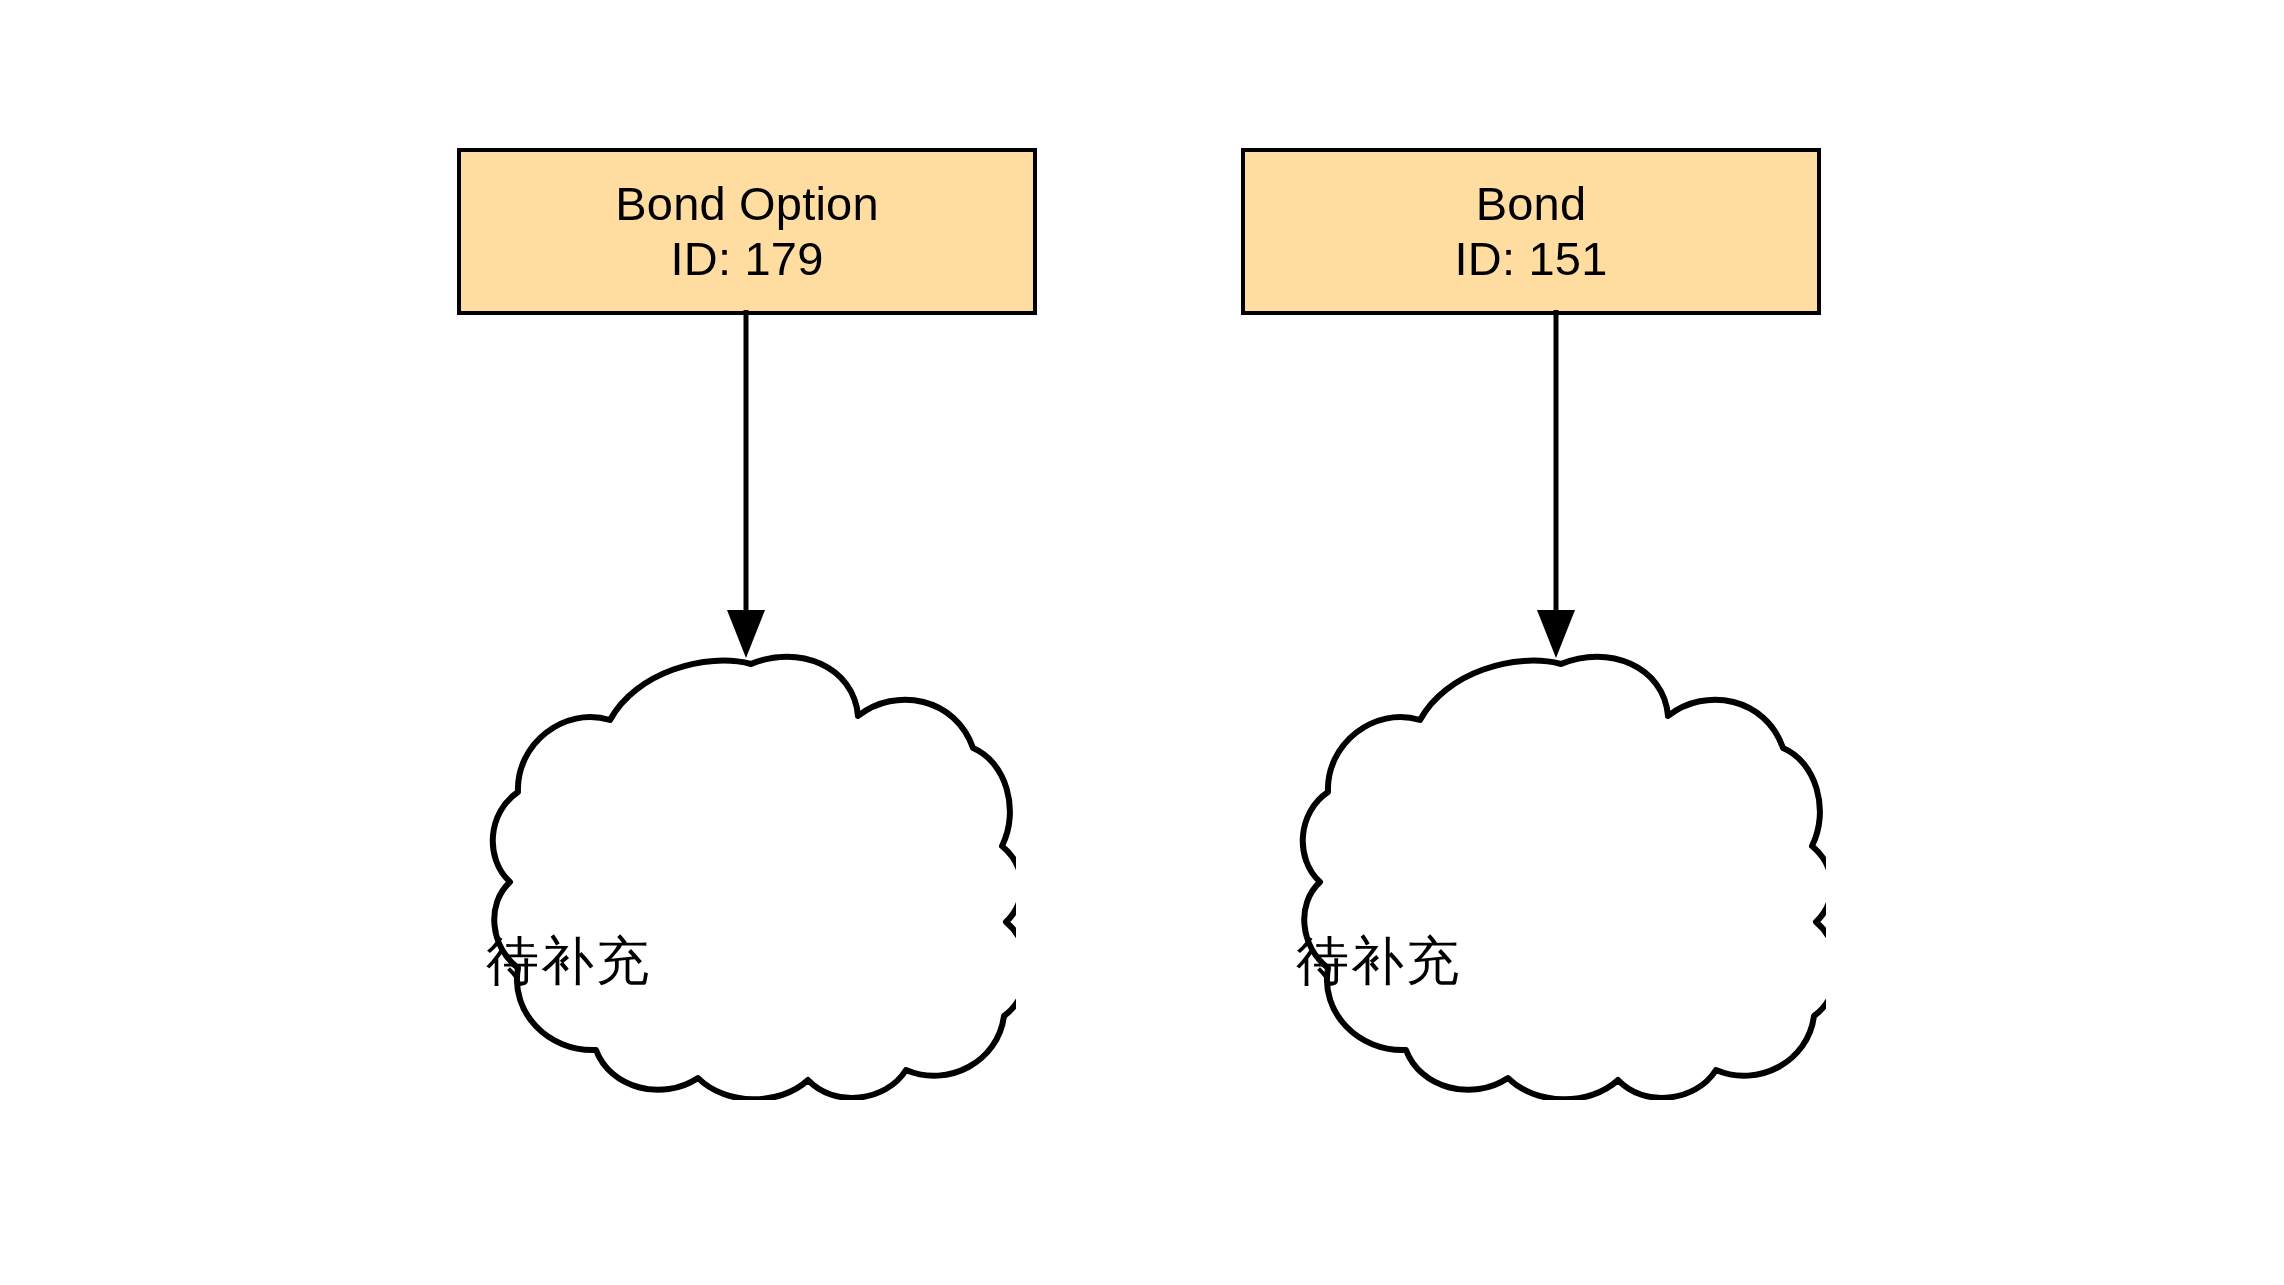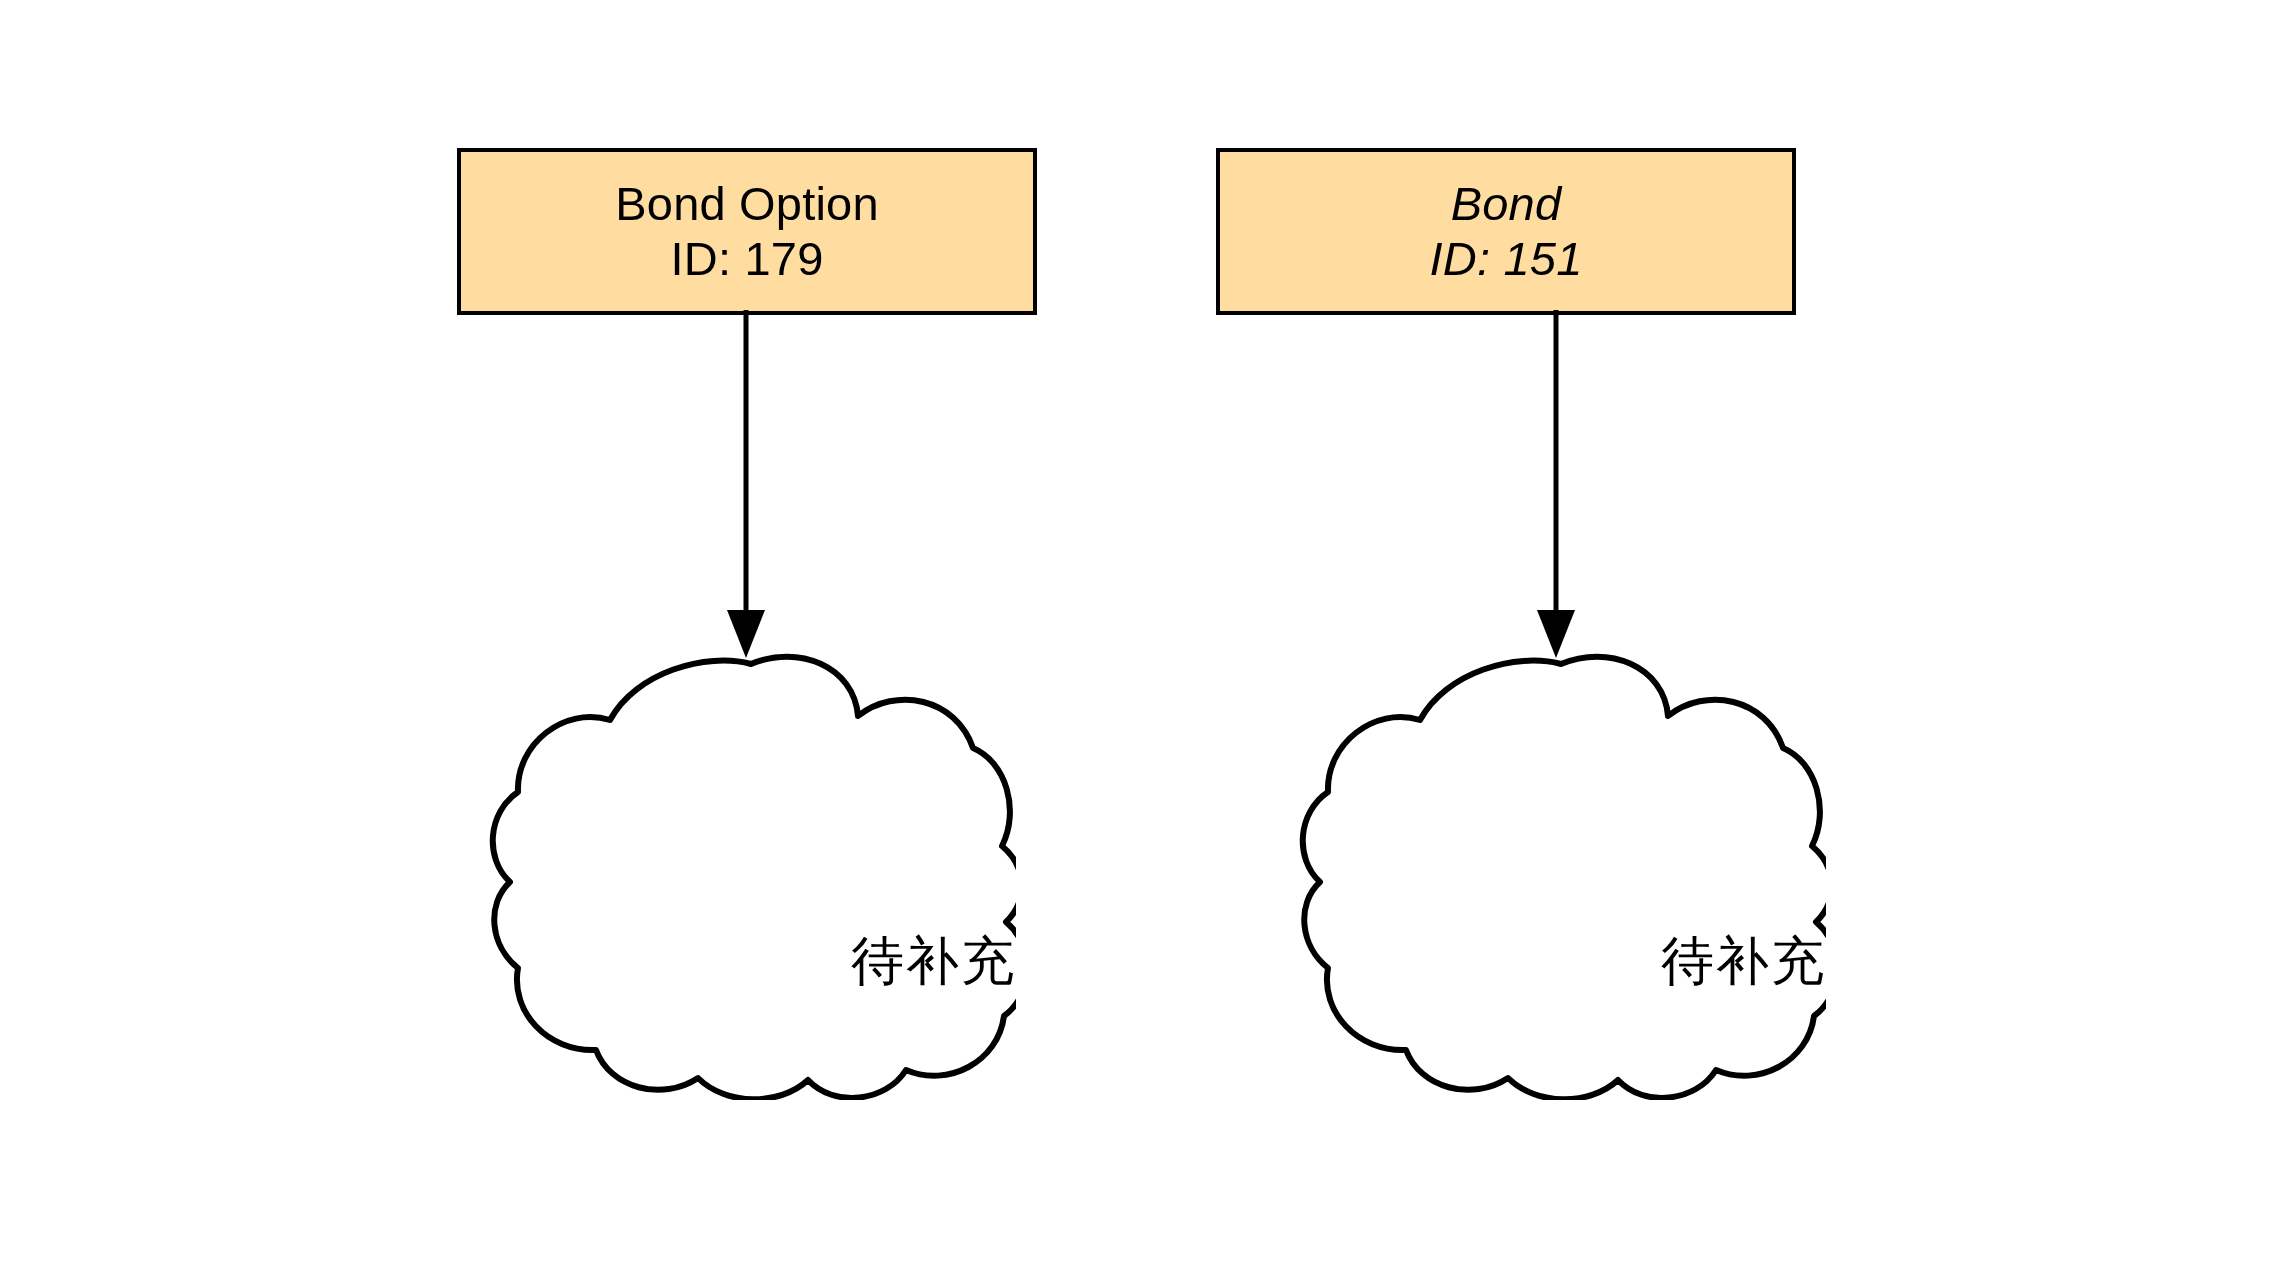--- a/index.html
+++ b/index.html
@@ -39,7 +39,7 @@
     letter-spacing: 0.2px;
   }
   #box-bond-option { left: 457px; top: 148px; width: 580px; height: 167px; }
-  #box-bond        { left: 1216px; top: 148px; width: 580px; height: 167px; font-style: italic; }
+  #box-bond        { left: 1241px; top: 148px; width: 580px; height: 167px; }
 
   .connector {
     position: absolute;

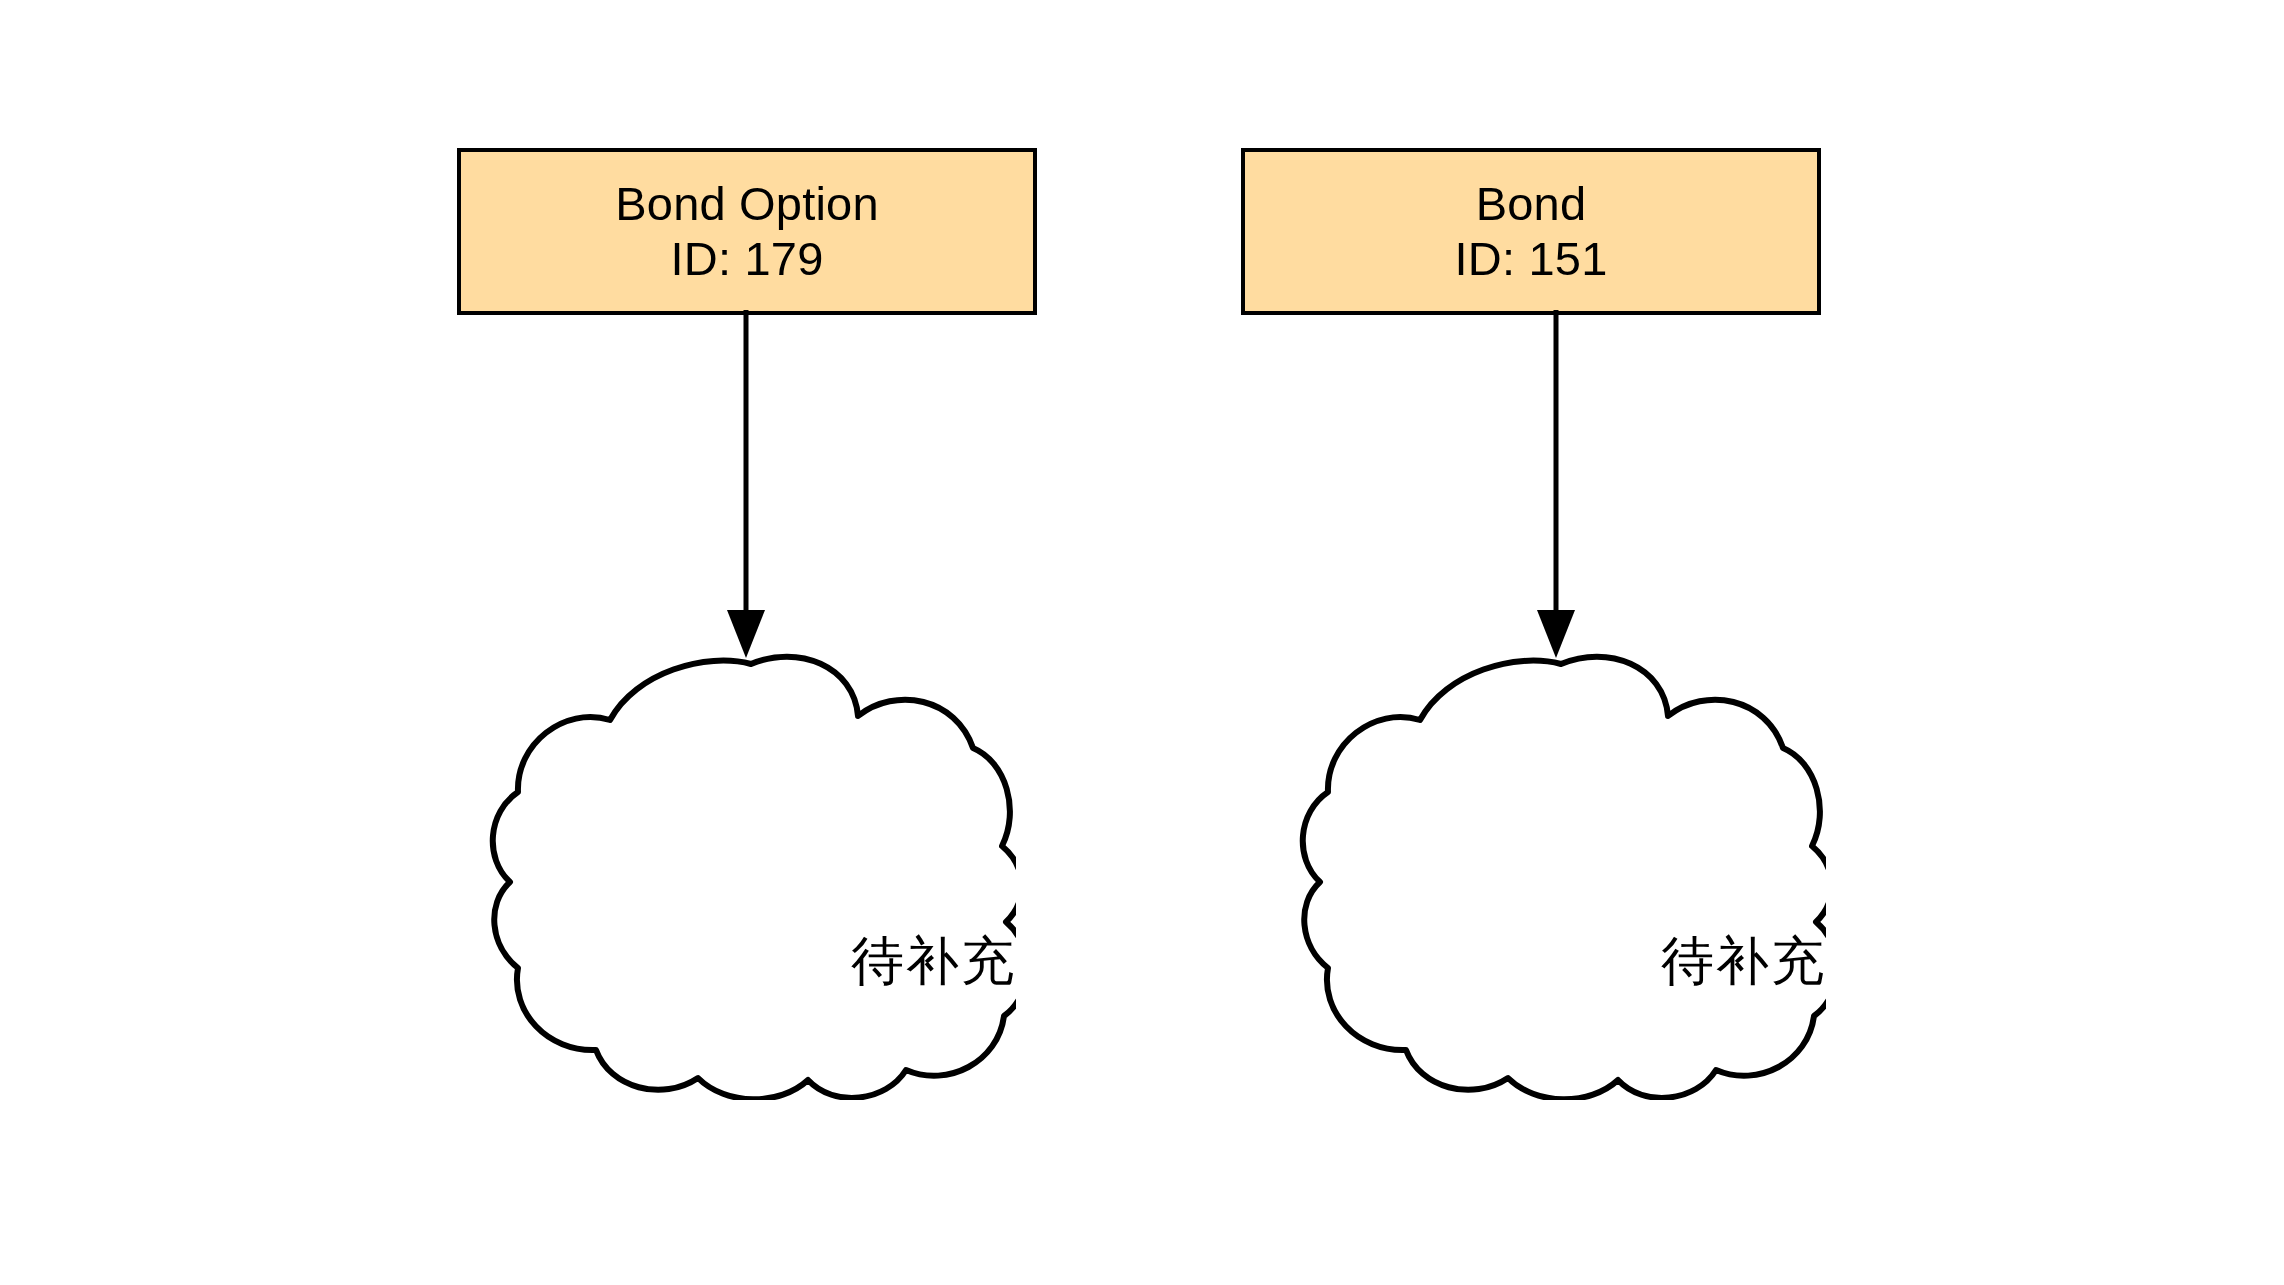--- a/index.html
+++ b/index.html
@@ -53,7 +53,7 @@
     position: absolute;
     left: 0;
     width: 100%;
-    text-align: right;
+    text-align: left;
     font-size: 53px;
     color: #000000;
     letter-spacing: 2px;

